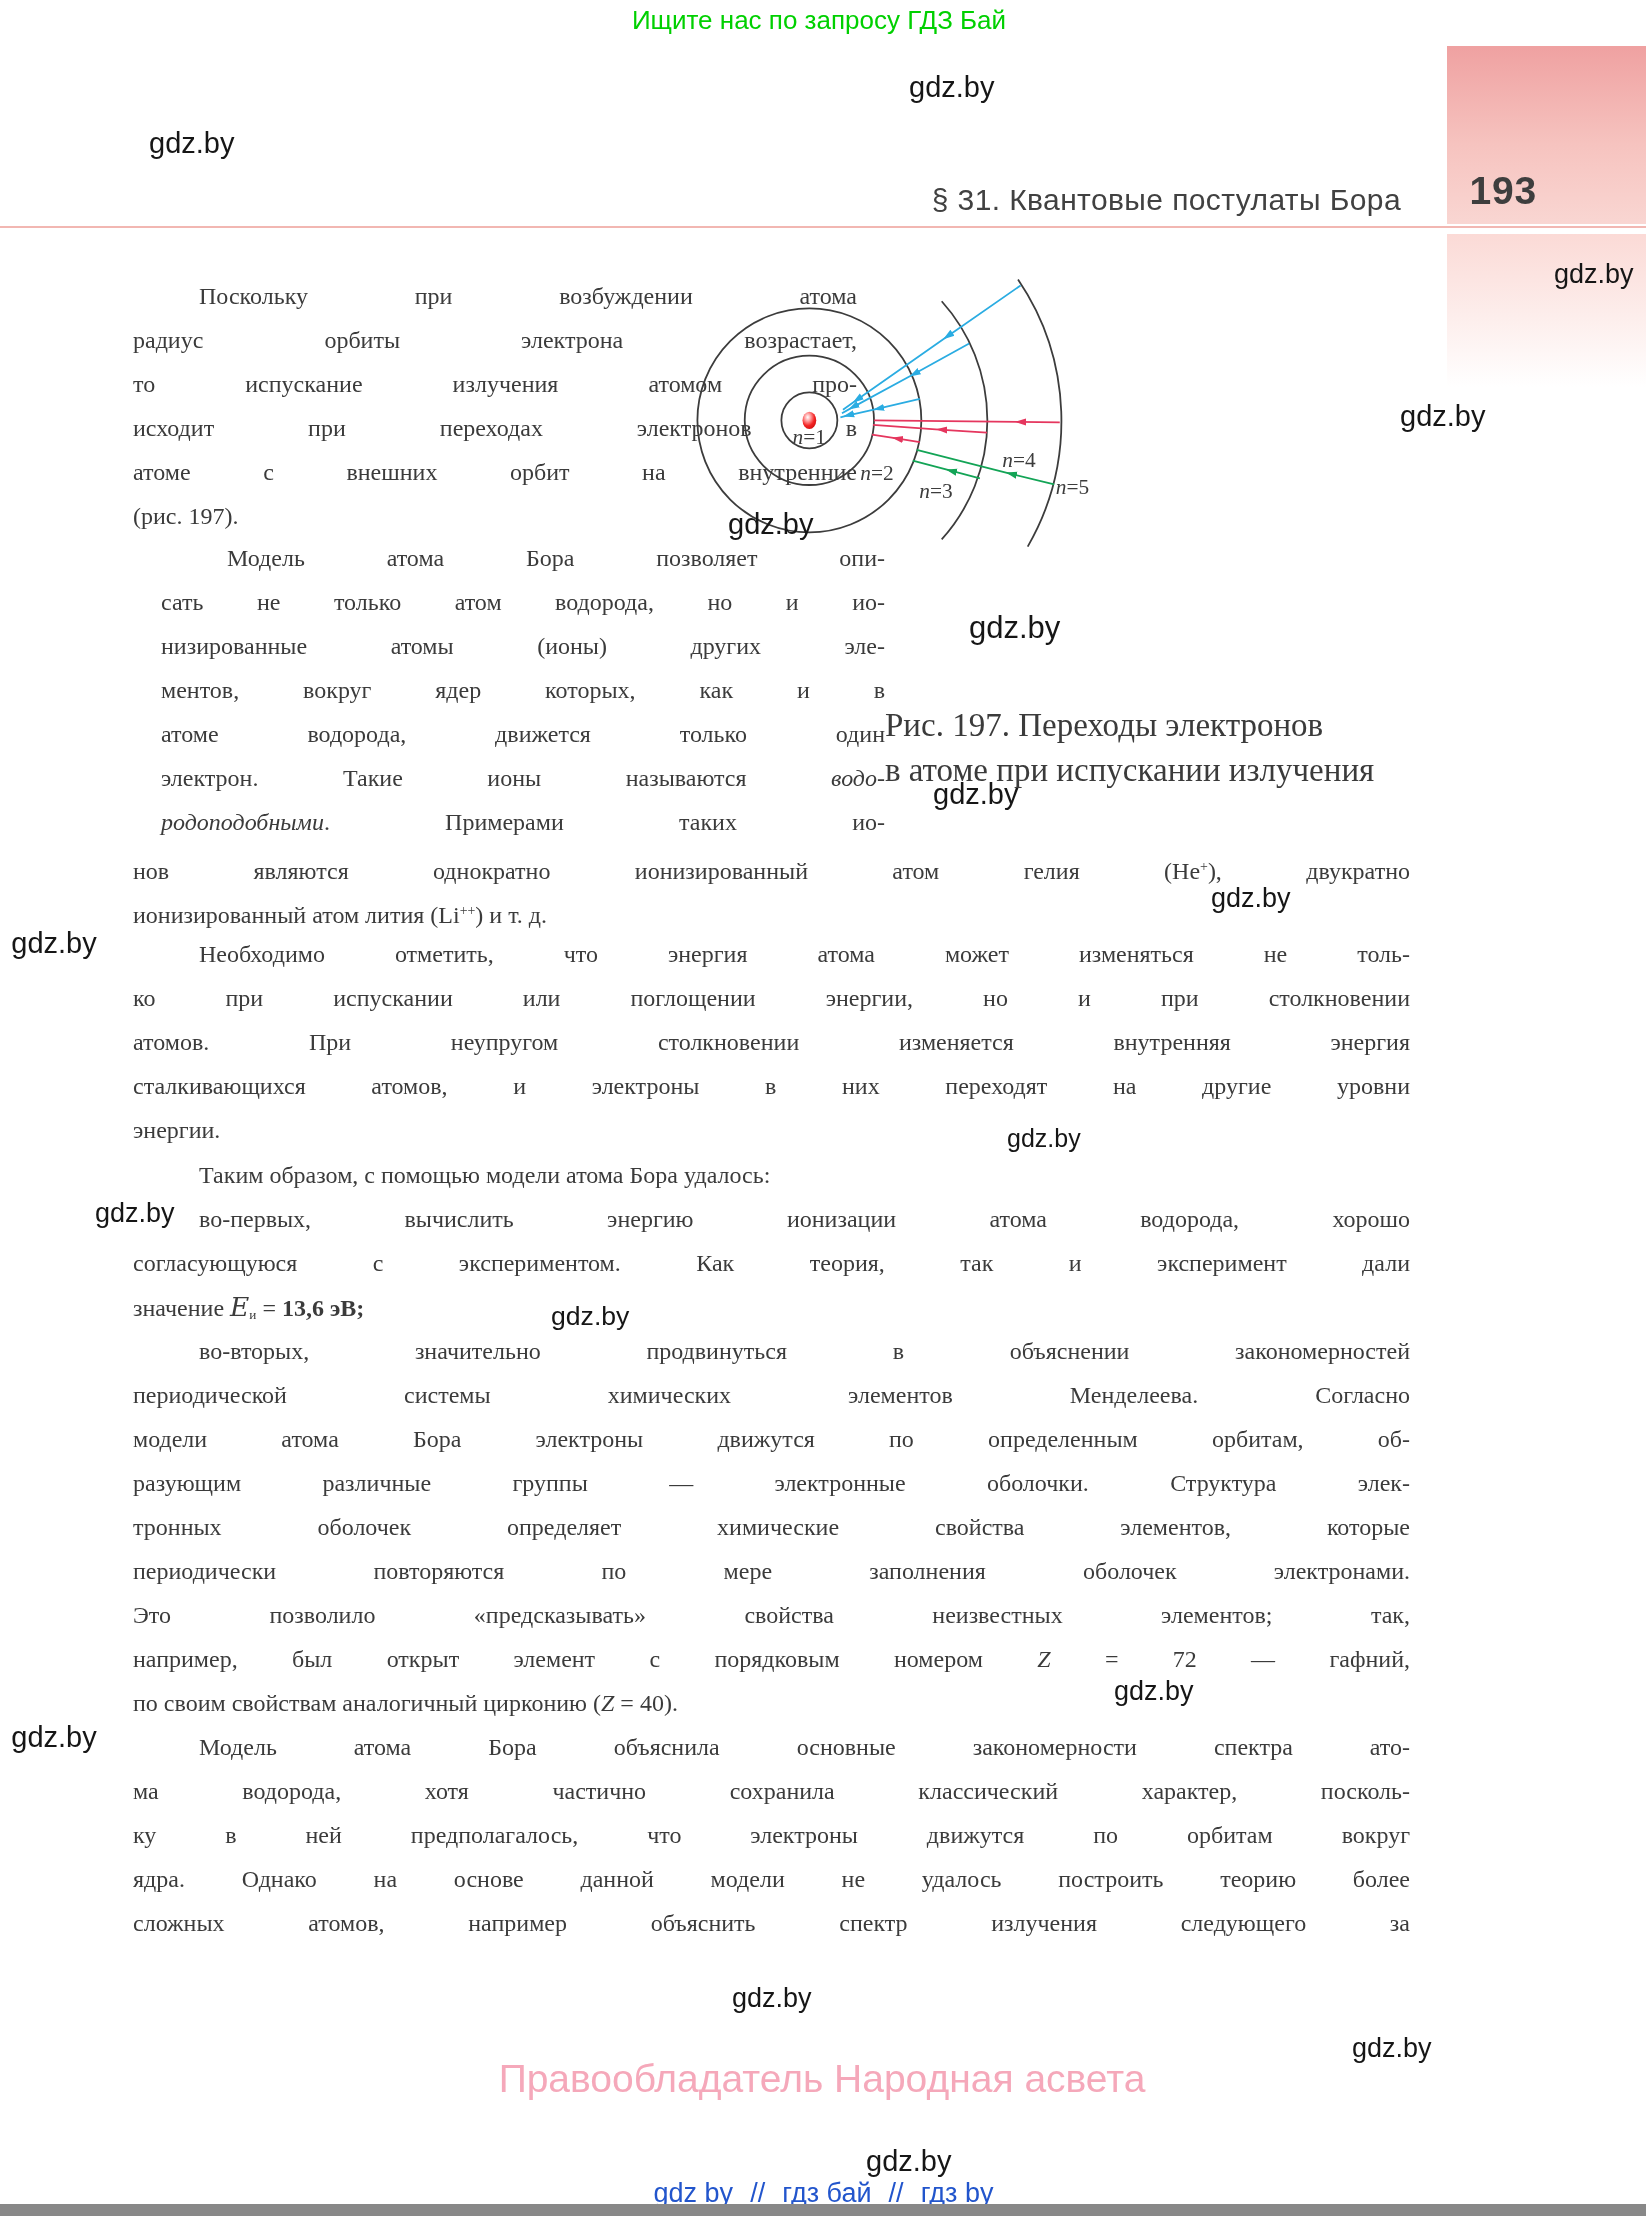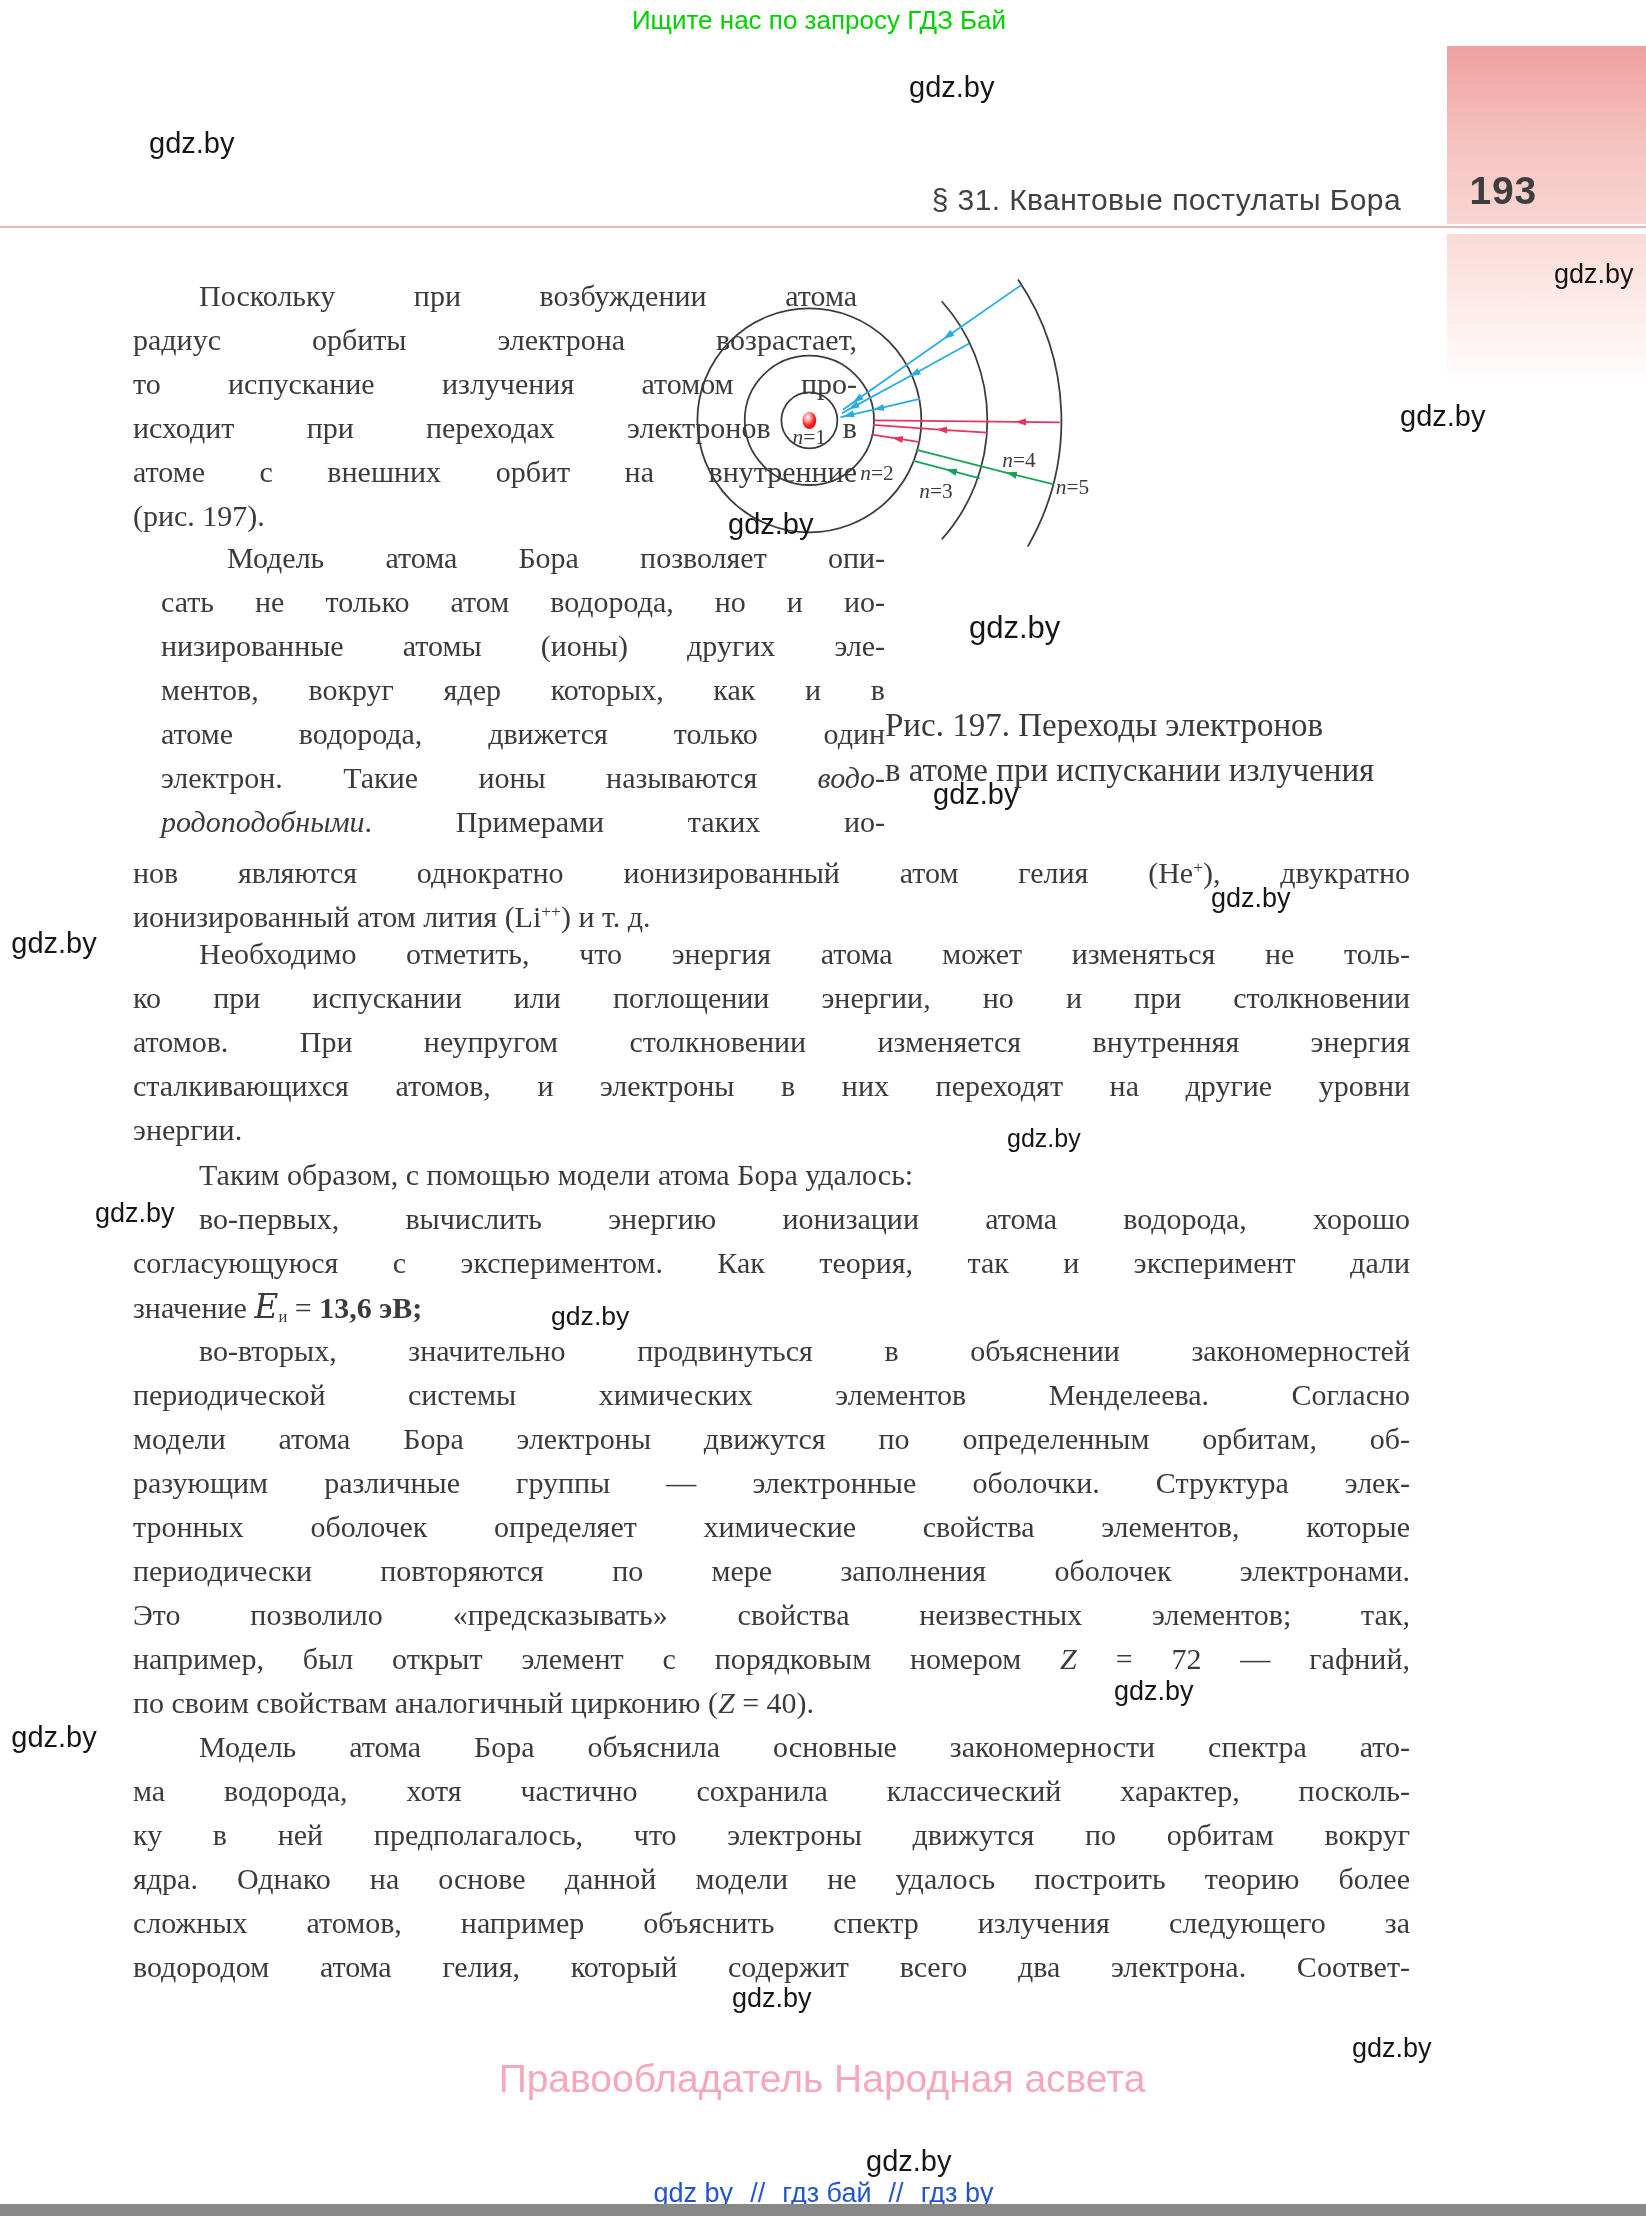--- a/index.html
+++ b/index.html
@@ -23,7 +23,7 @@
             background:linear-gradient(180deg,#fbdad6 0%,#fdeeec 55%,#ffffff 100%);}
 
   
-  .tblock{position:absolute;font-size:30px;line-height:44px;color:#3b3b3b;}
+  .tblock{position:absolute;font-size:24px;line-height:44px;color:#3b3b3b;}
   .tblock .line{height:44px;text-align:justify;text-align-last:justify;white-space:nowrap;}
   .tblock .line.last{text-align:left;text-align-last:auto;}
   .tblock .line.indent{text-indent:66px;}

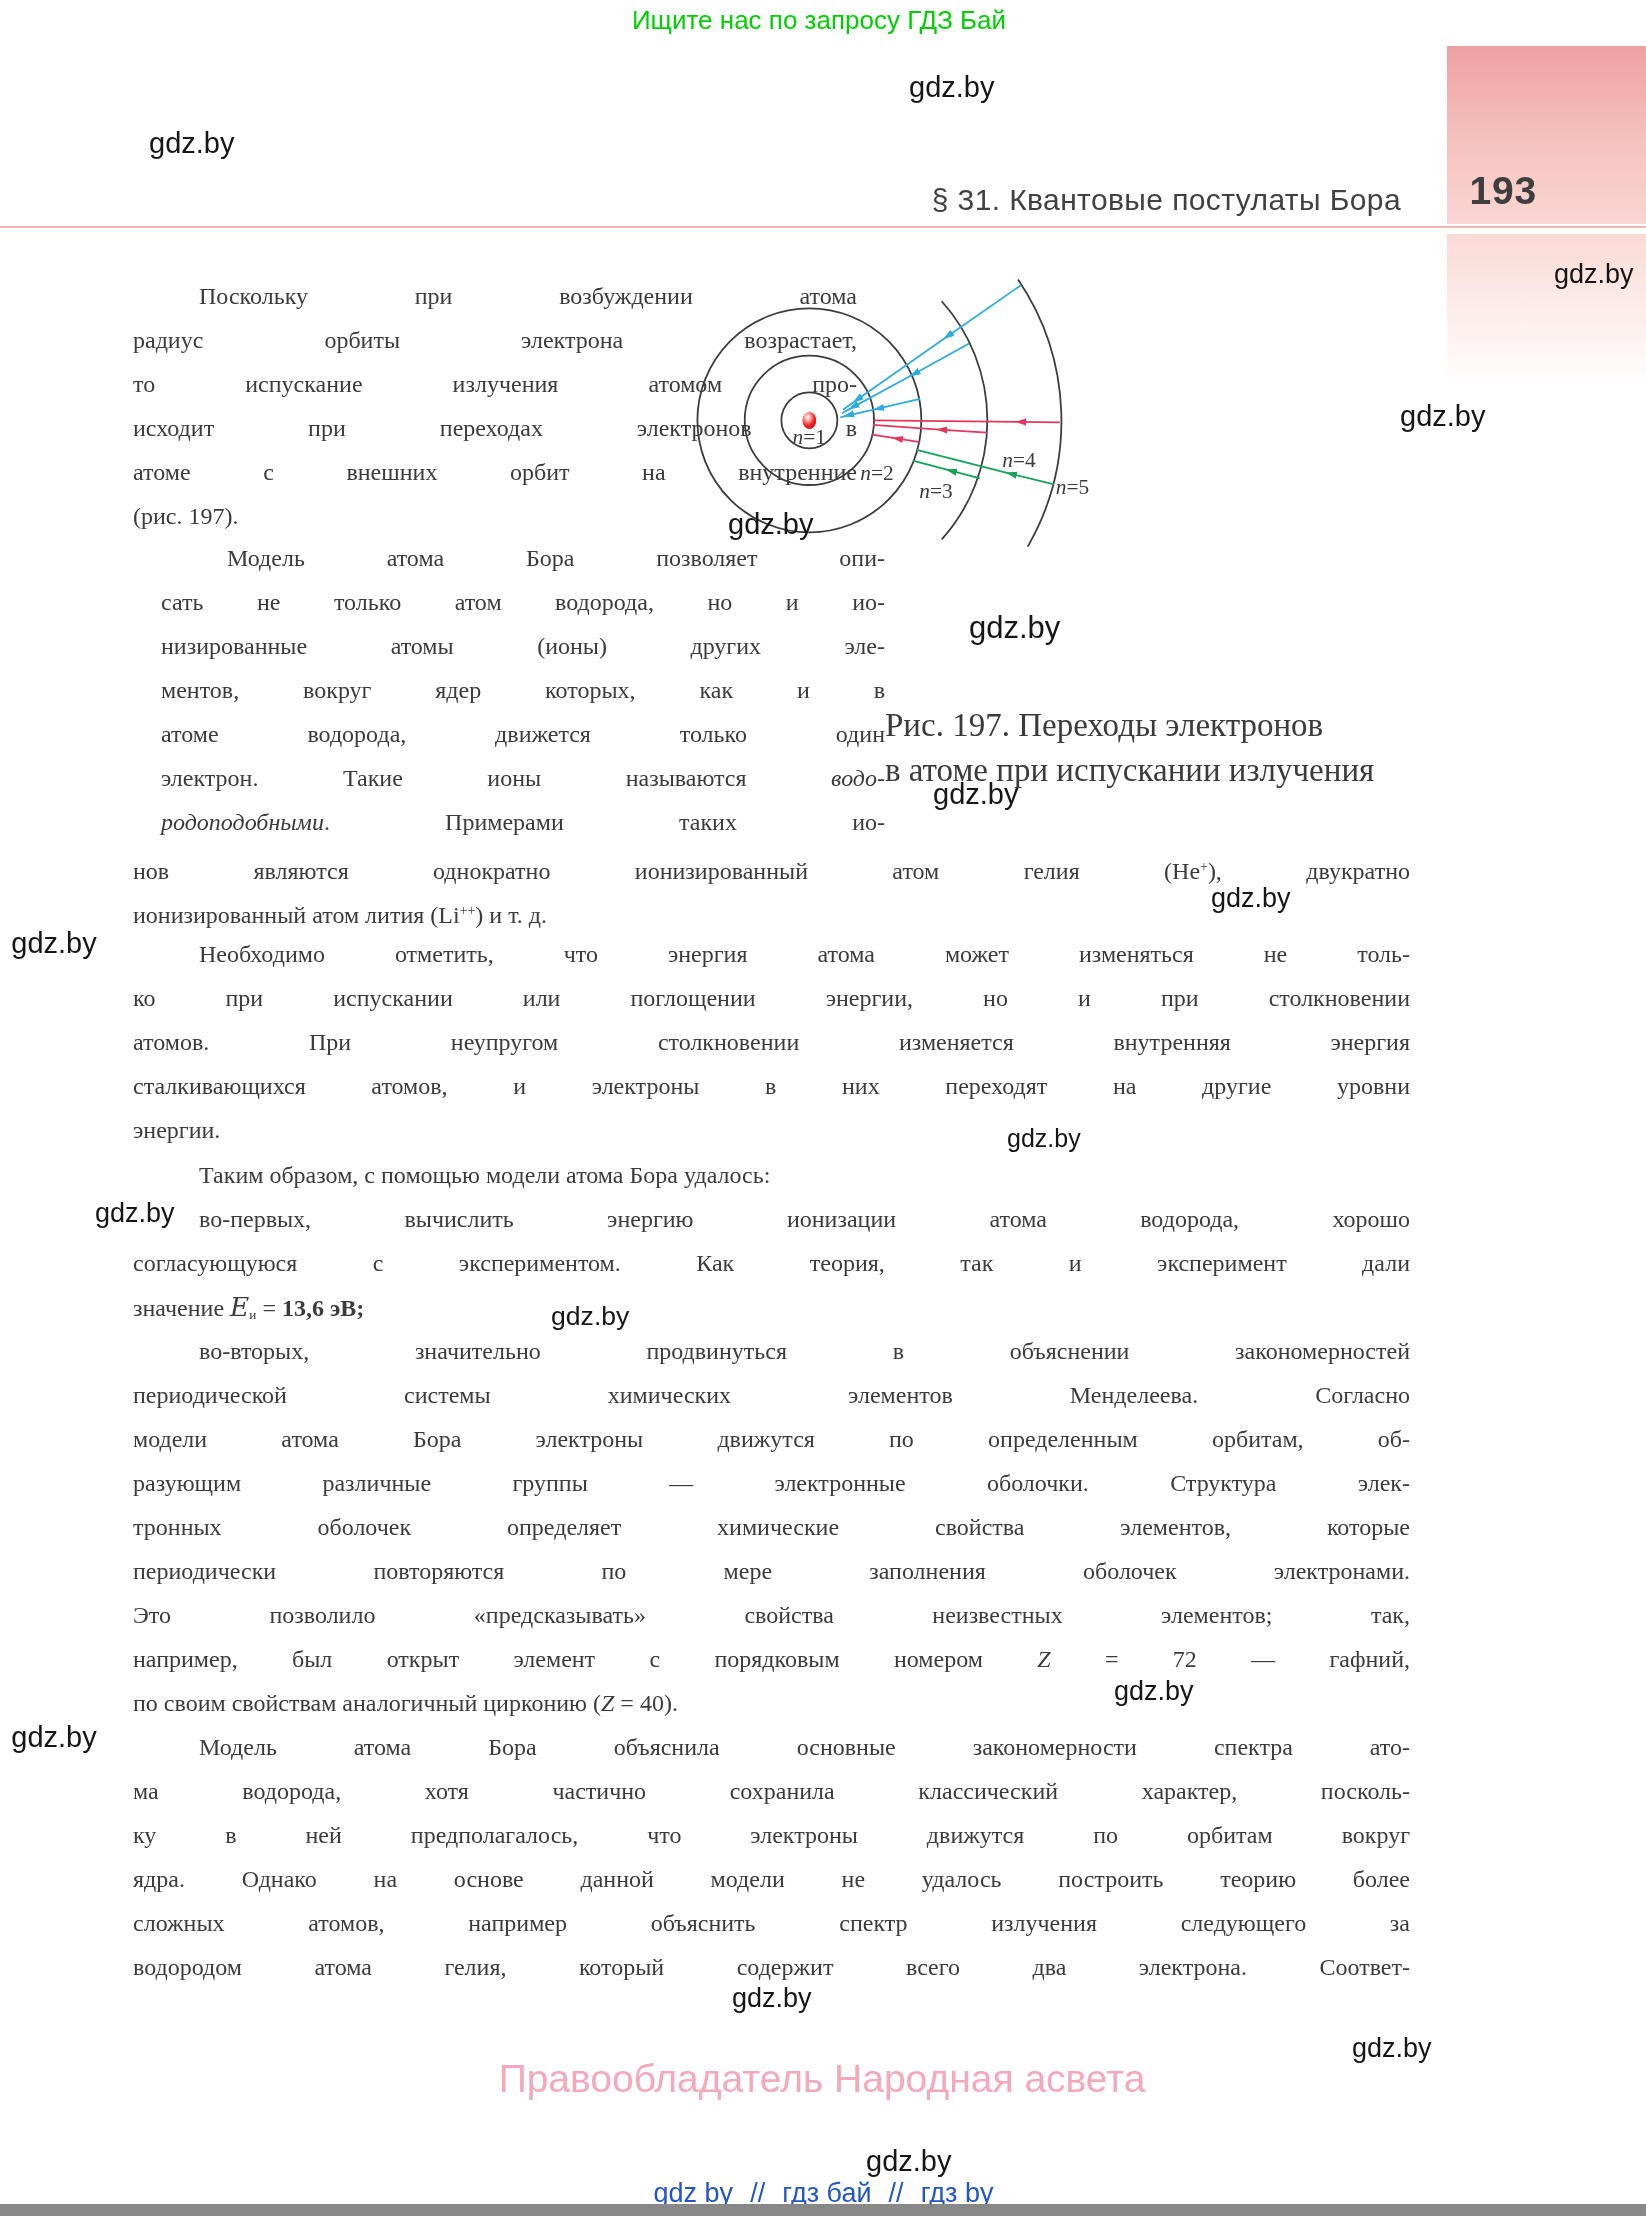--- a/index.html
+++ b/index.html
@@ -110,7 +110,6 @@
       <div class="line"><span>ку в ней предполагалось, что электроны движутся по орбитам вокруг</span></div>
       <div class="line"><span>ядра. Однако на основе данной модели не удалось построить теорию более</span></div>
       <div class="line"><span>сложных атомов, например объяснить спектр излучения следующего за</span></div>
-      <div class="line"><span>водородом атома гелия, который содержит всего два электрона. Соответ-</span></div>
     </div>
 
   <svg class="abs" style="left:532px;top:232px;" width="911" height="564" viewBox="660 288 1790 988">

